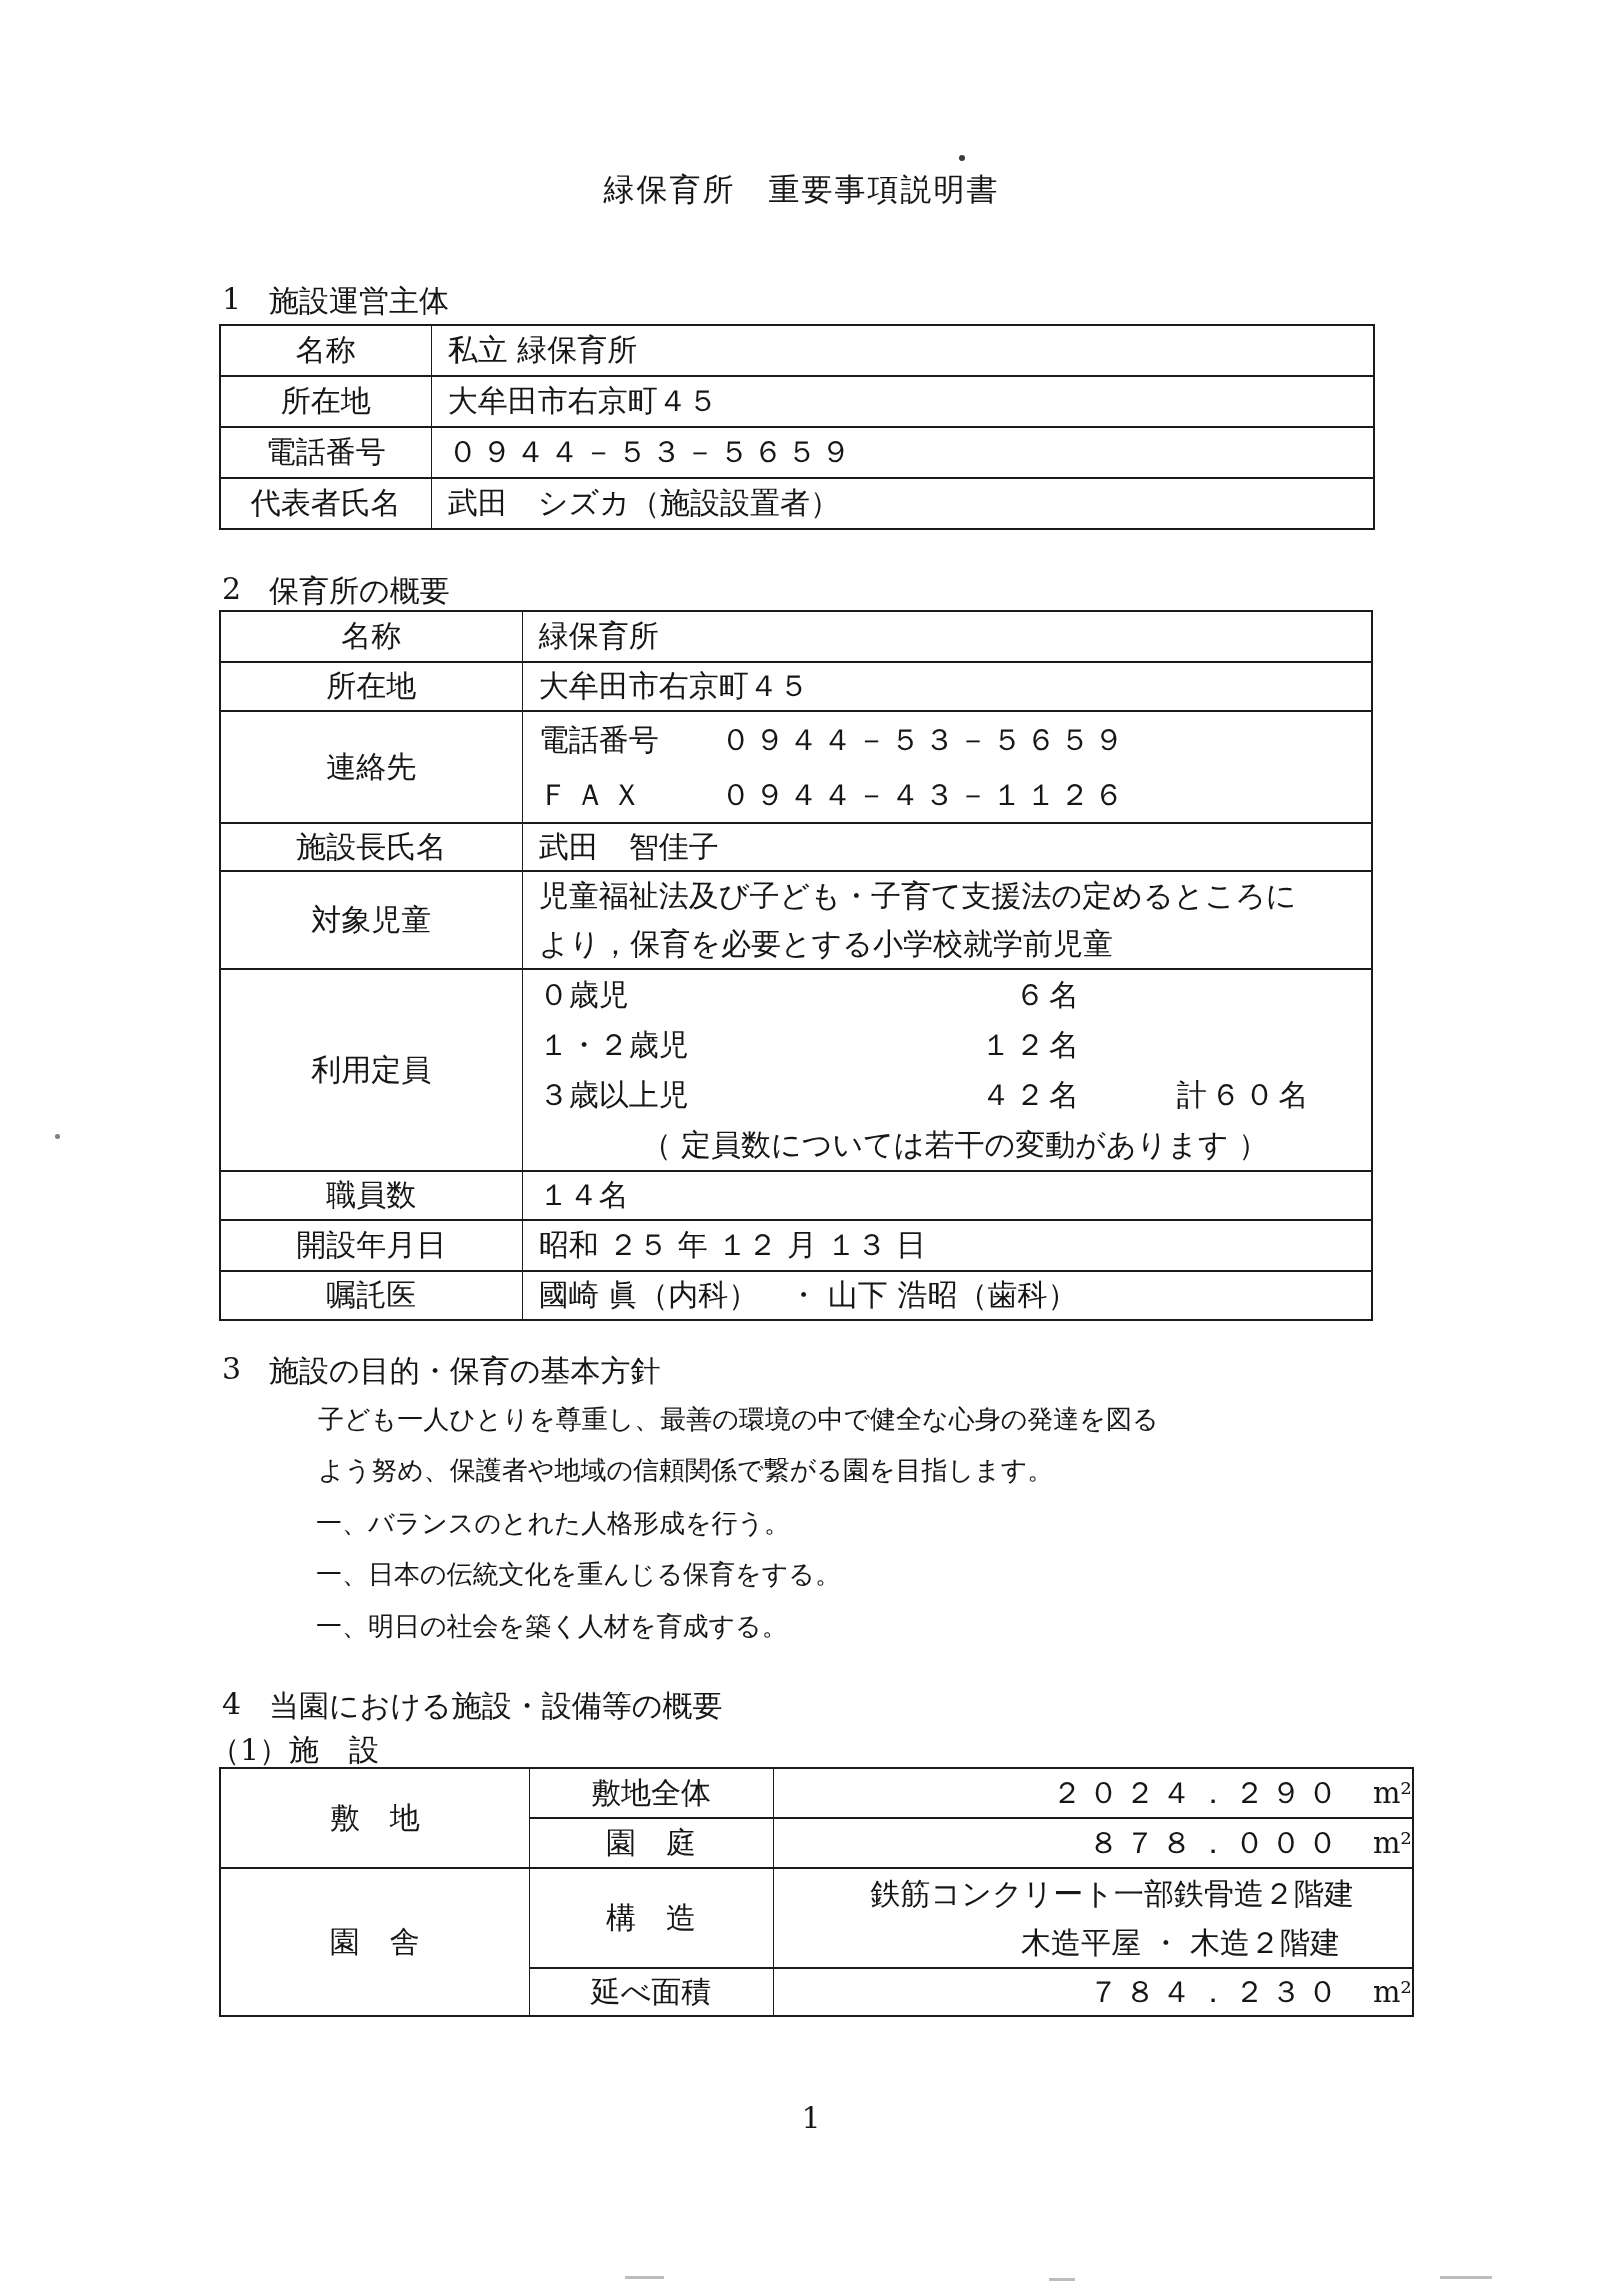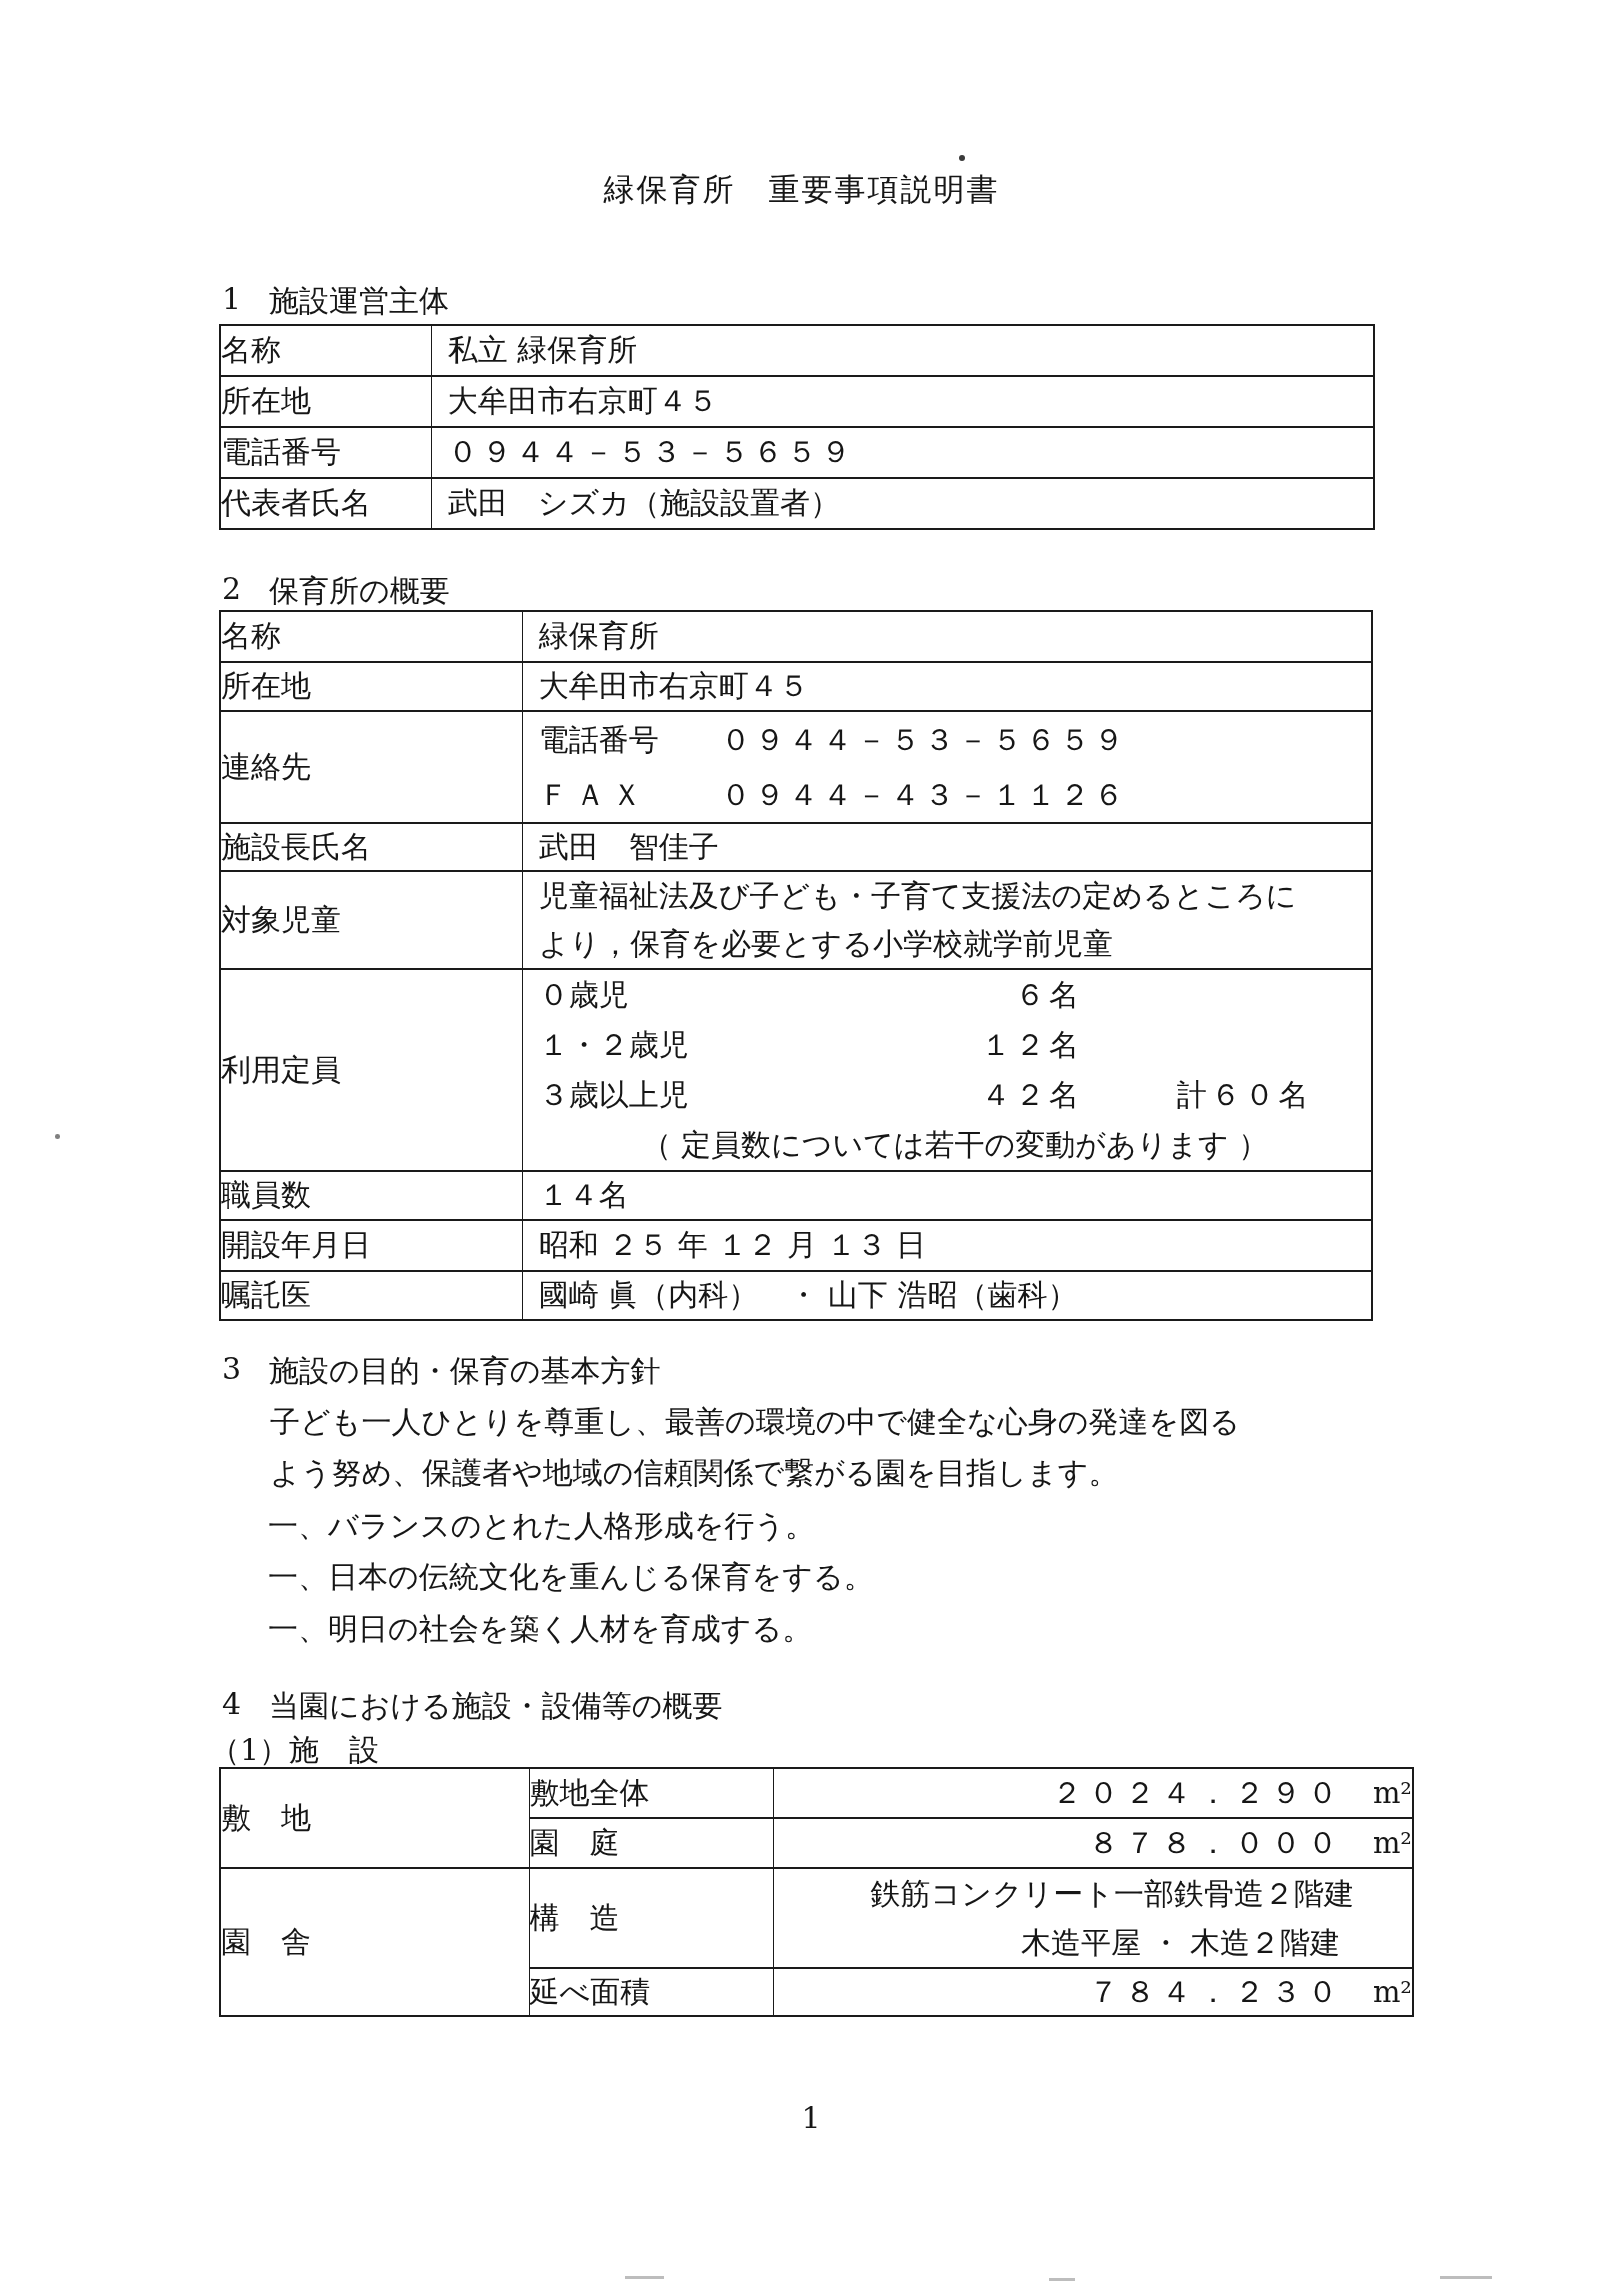--- a/index.html
+++ b/index.html
@@ -45,7 +45,7 @@
     padding:0;
     overflow:hidden;
   }
-  td.lbl{}
+  td.lbl{text-align:center;}
   td.val{padding-left:16.3px;white-space:nowrap;}
   .num{letter-spacing:3.9px;}
 

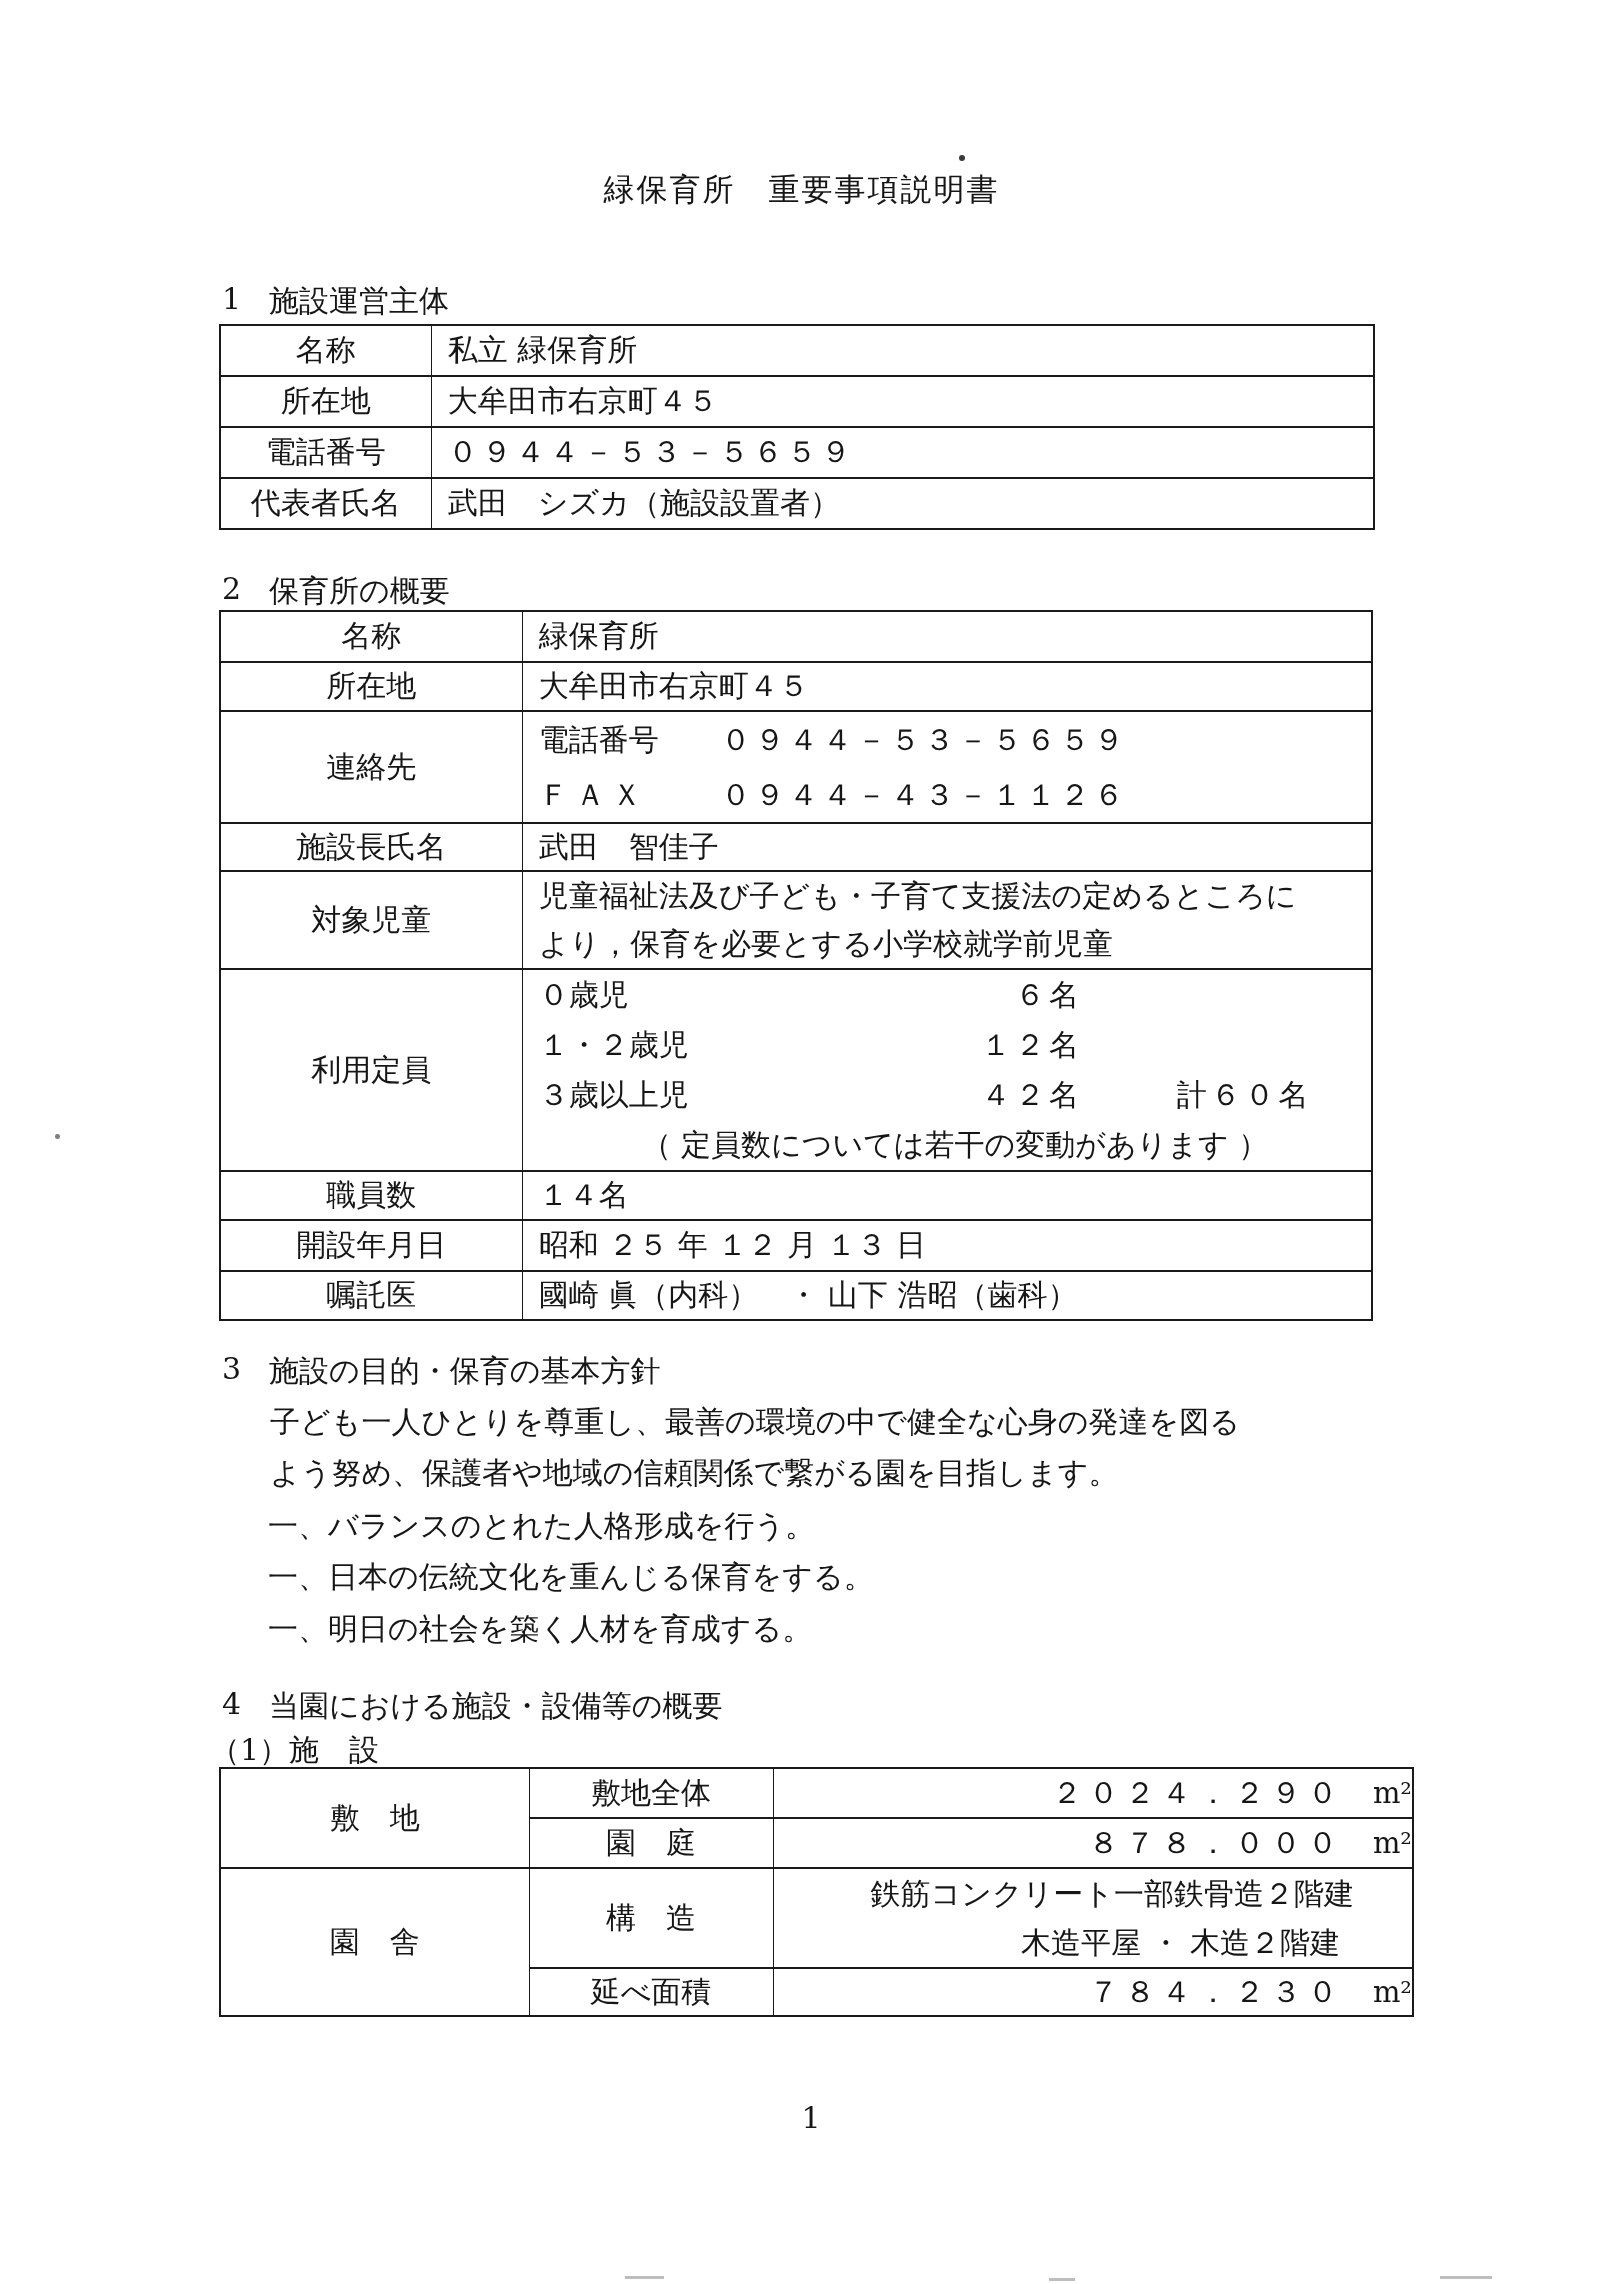--- a/index.html
+++ b/index.html
@@ -27,7 +27,7 @@
   .sub-heading{font-size:30px;}
 
   
-  .body-line{font-size:30px;white-space:nowrap;}
+  .body-line{font-size:26px;white-space:nowrap;margin-left:48px;}
 
   
   table.tbl{

